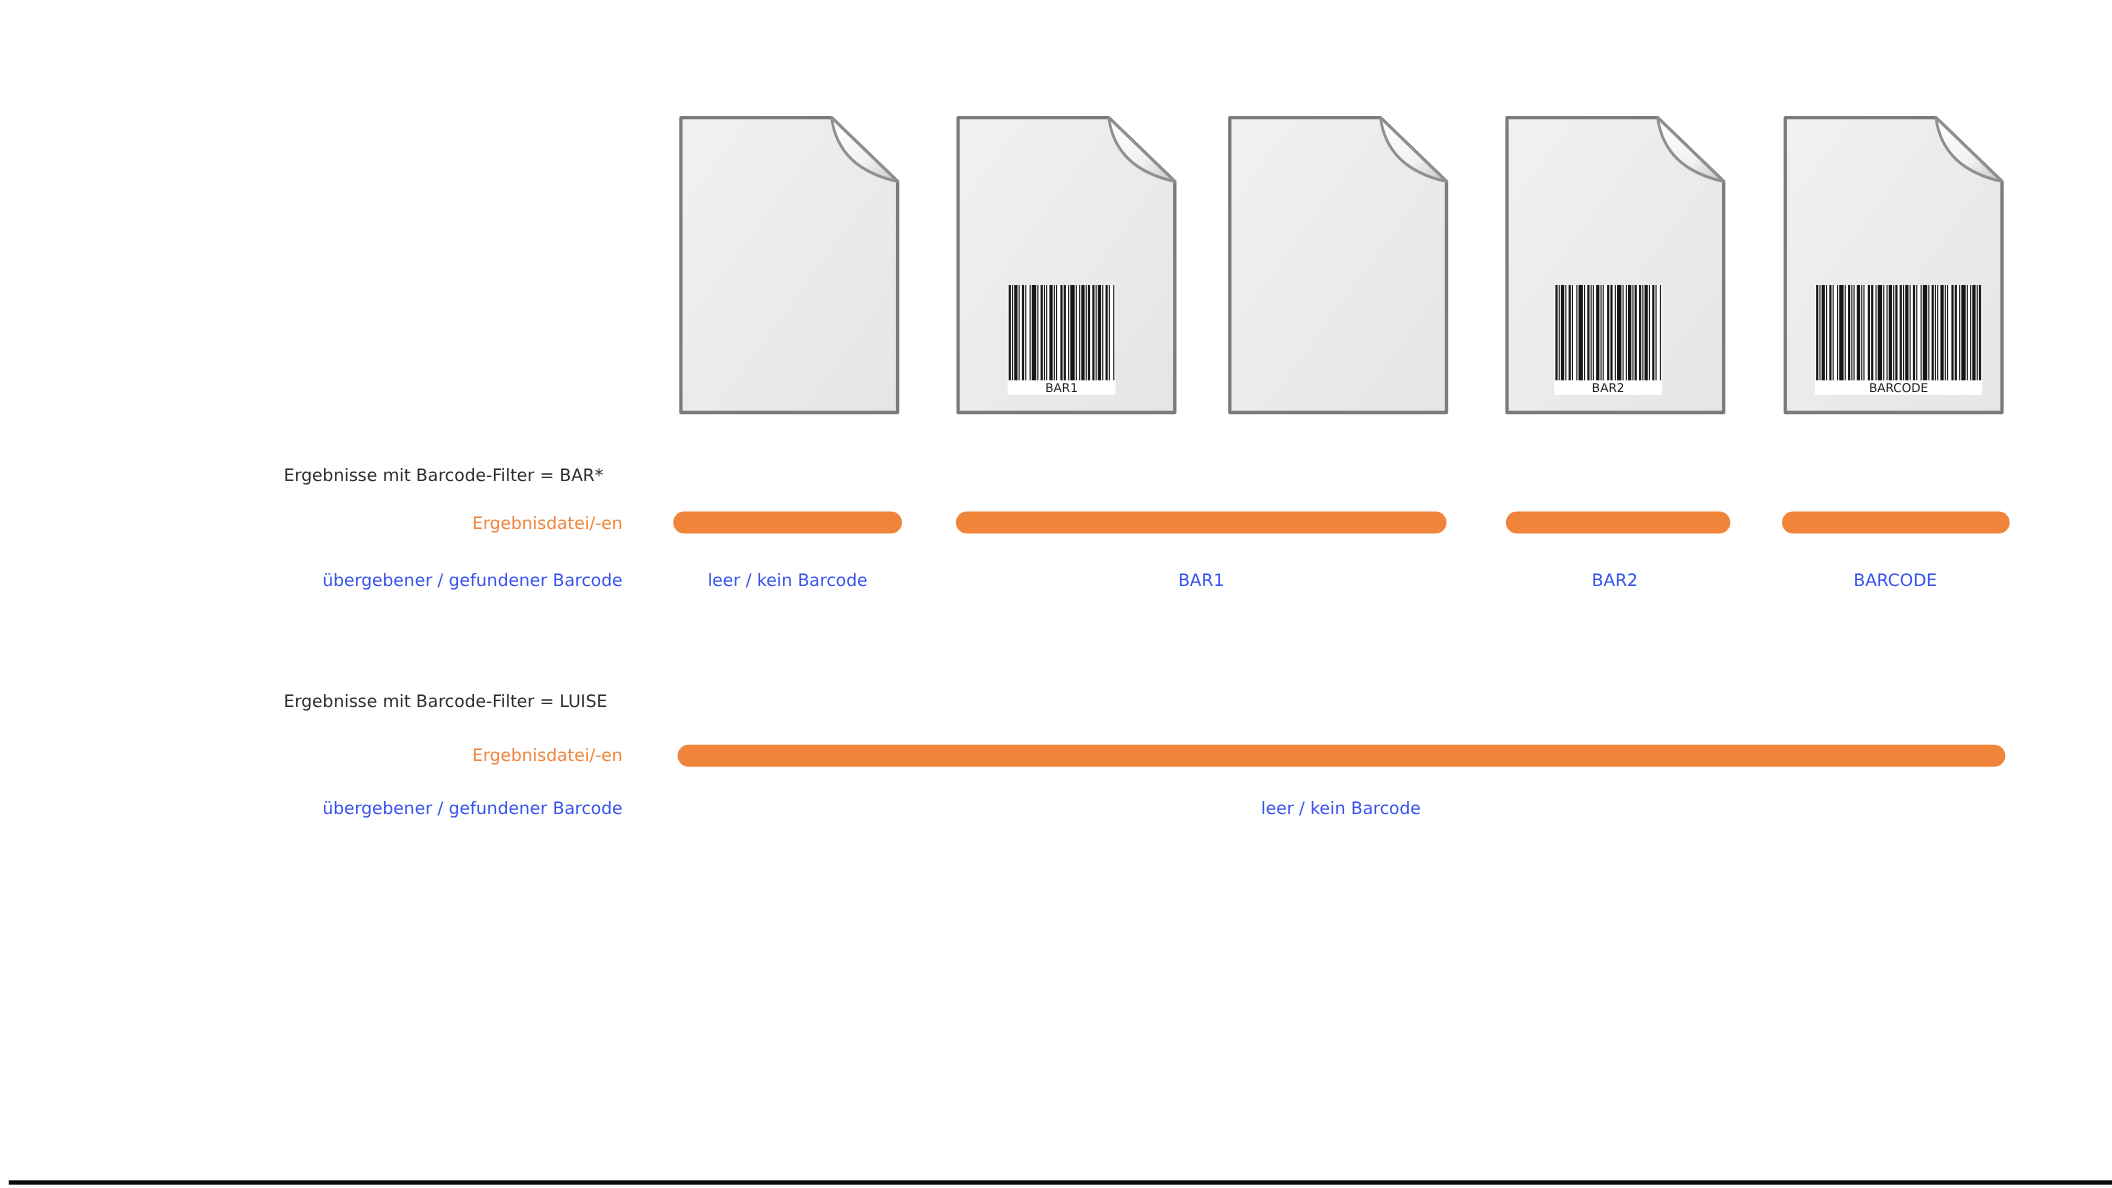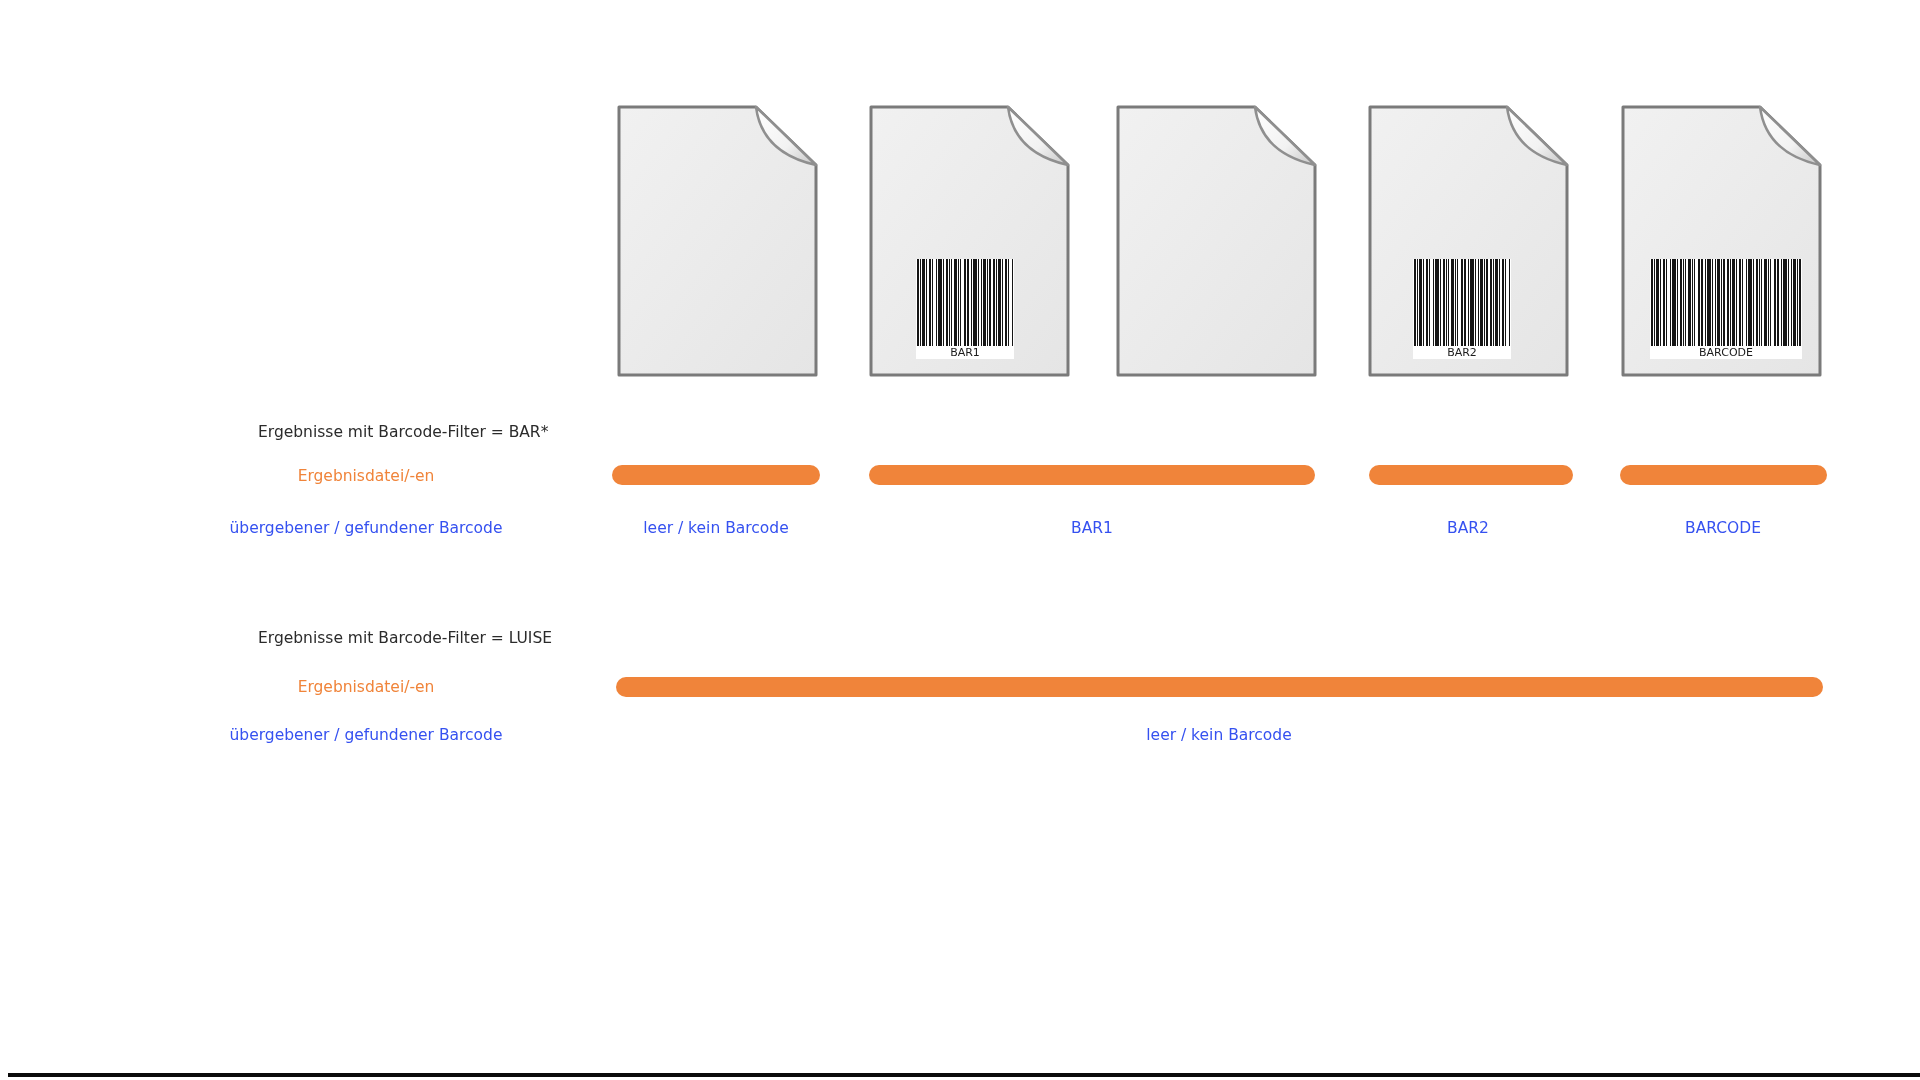--- a/index.html
+++ b/index.html
@@ -34,7 +34,7 @@
     font-size:15.5px;line-height:22px;color:#2b2b2b;white-space:nowrap;
   }
   .label-right{
-    position:absolute;left:166px;width:400px;text-align:center;
+    position:absolute;left:166px;width:400px;text-align:right;
     font-size:15.5px;line-height:20px;white-space:nowrap;
   }
   .lbl-orange{color:#F0843A;}

